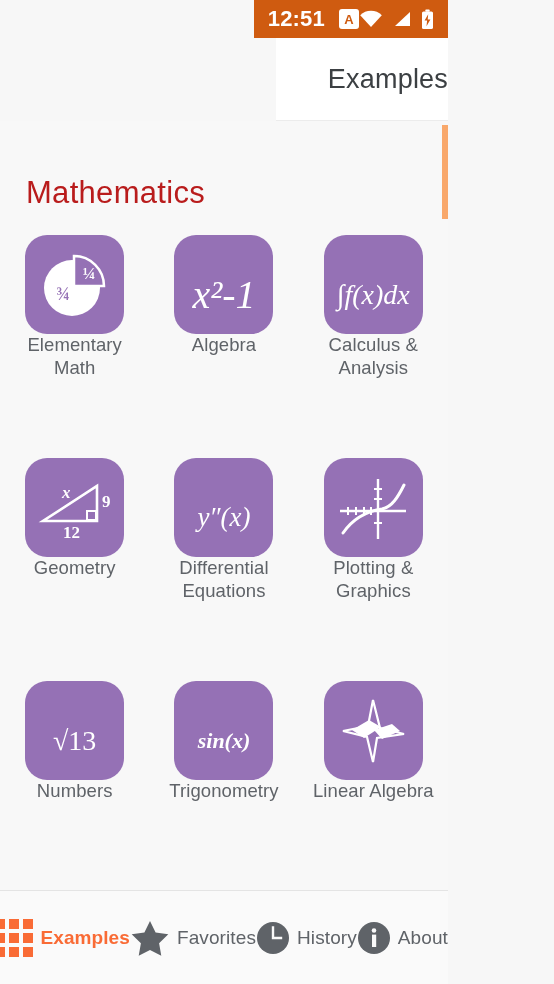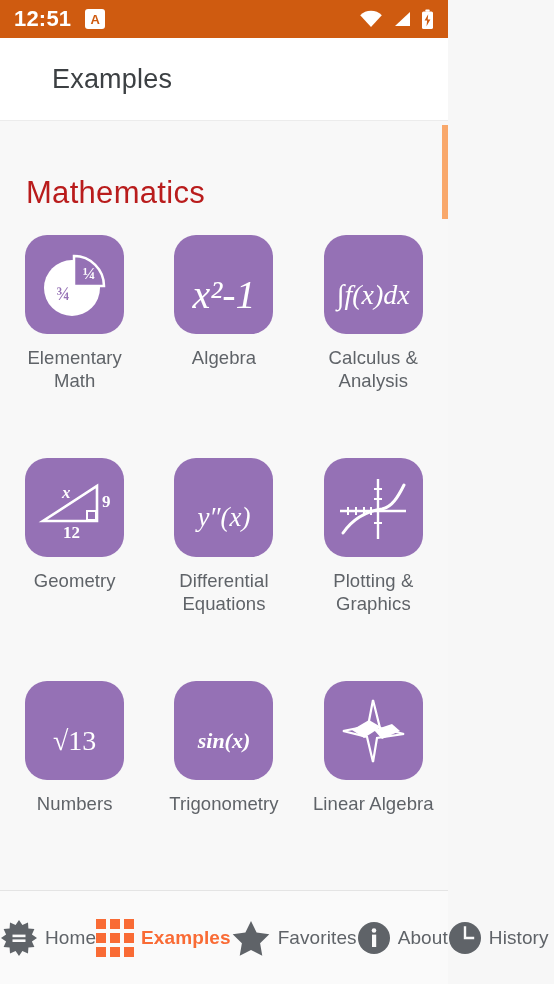--- a/index.html
+++ b/index.html
@@ -9,7 +9,7 @@
     background:#f7f7f7;
     overflow:hidden;
   }
-  .phone { position:relative; width:448px; height:984px; display:flex; flex-direction:column; }
+  .phone { position:relative; width:448px; height:984px; display:flex; flex-direction:column;align-items:flex-end; }
 
   
   .statusbar {

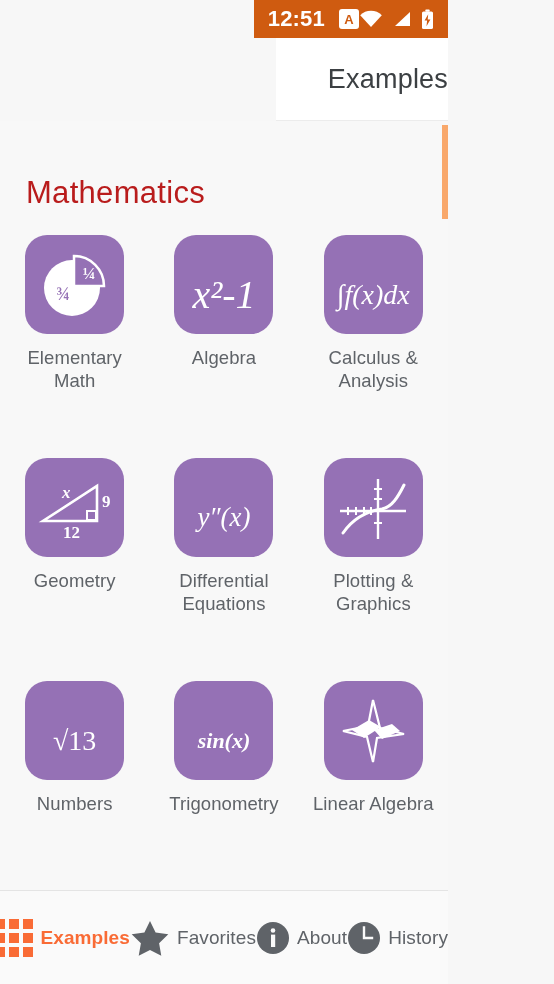--- a/index.html
+++ b/index.html
@@ -57,7 +57,7 @@
     color:#fff; overflow:hidden; flex:0 0 99px;
   }
   .tile-label {
-    margin-top:13px; font-size:18.5px; color:#5f6368; text-align:center;
+    font-size:18.5px; color:#5f6368; text-align:center;
     line-height:1.24; letter-spacing:.1px;
   }
   .serif { font-family:"Liberation Serif", serif;margin-top:20px; }

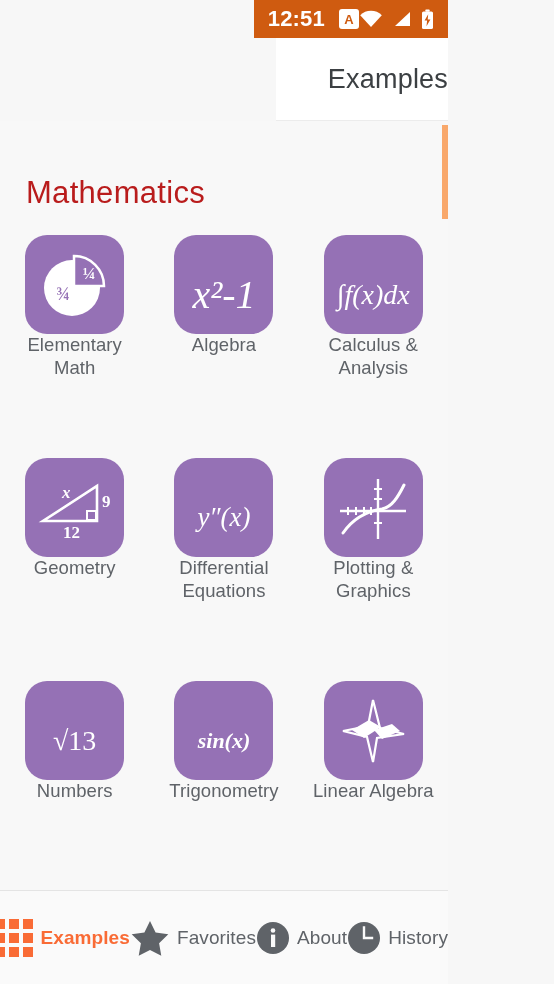--- a/index.html
+++ b/index.html
@@ -248,6 +248,16 @@
       <span class="nav-icon">
         <svg width="34" height="34" viewBox="0 0 34 34">
           <circle cx="17" cy="17" r="16" fill="#5f6368"></circle>
+          <path d="M17 6.5 L17 17 L25 17" fill="none" stroke="#fafafa" stroke-width="2.4" stroke-linecap="square"></path>
+        </svg>
+      </span>
+      <span class="nav-label">History</span>
+    </div>
+
+    <div class="navitem">
+      <span class="nav-icon">
+        <svg width="34" height="34" viewBox="0 0 34 34">
+          <circle cx="17" cy="17" r="16" fill="#5f6368"></circle>
           <circle cx="17" cy="9.5" r="2.3" fill="#fafafa"></circle>
           <rect x="15" y="13.6" width="4.2" height="12.4" fill="#fafafa"></rect>
         </svg>
@@ -255,16 +265,6 @@
       <span class="nav-label">About</span>
     </div>
 
-    <div class="navitem">
-      <span class="nav-icon">
-        <svg width="34" height="34" viewBox="0 0 34 34">
-          <circle cx="17" cy="17" r="16" fill="#5f6368"></circle>
-          <path d="M17 6.5 L17 17 L25 17" fill="none" stroke="#fafafa" stroke-width="2.4" stroke-linecap="square"></path>
-        </svg>
-      </span>
-      <span class="nav-label">History</span>
-    </div>
-
   </div>
 </div>
 

